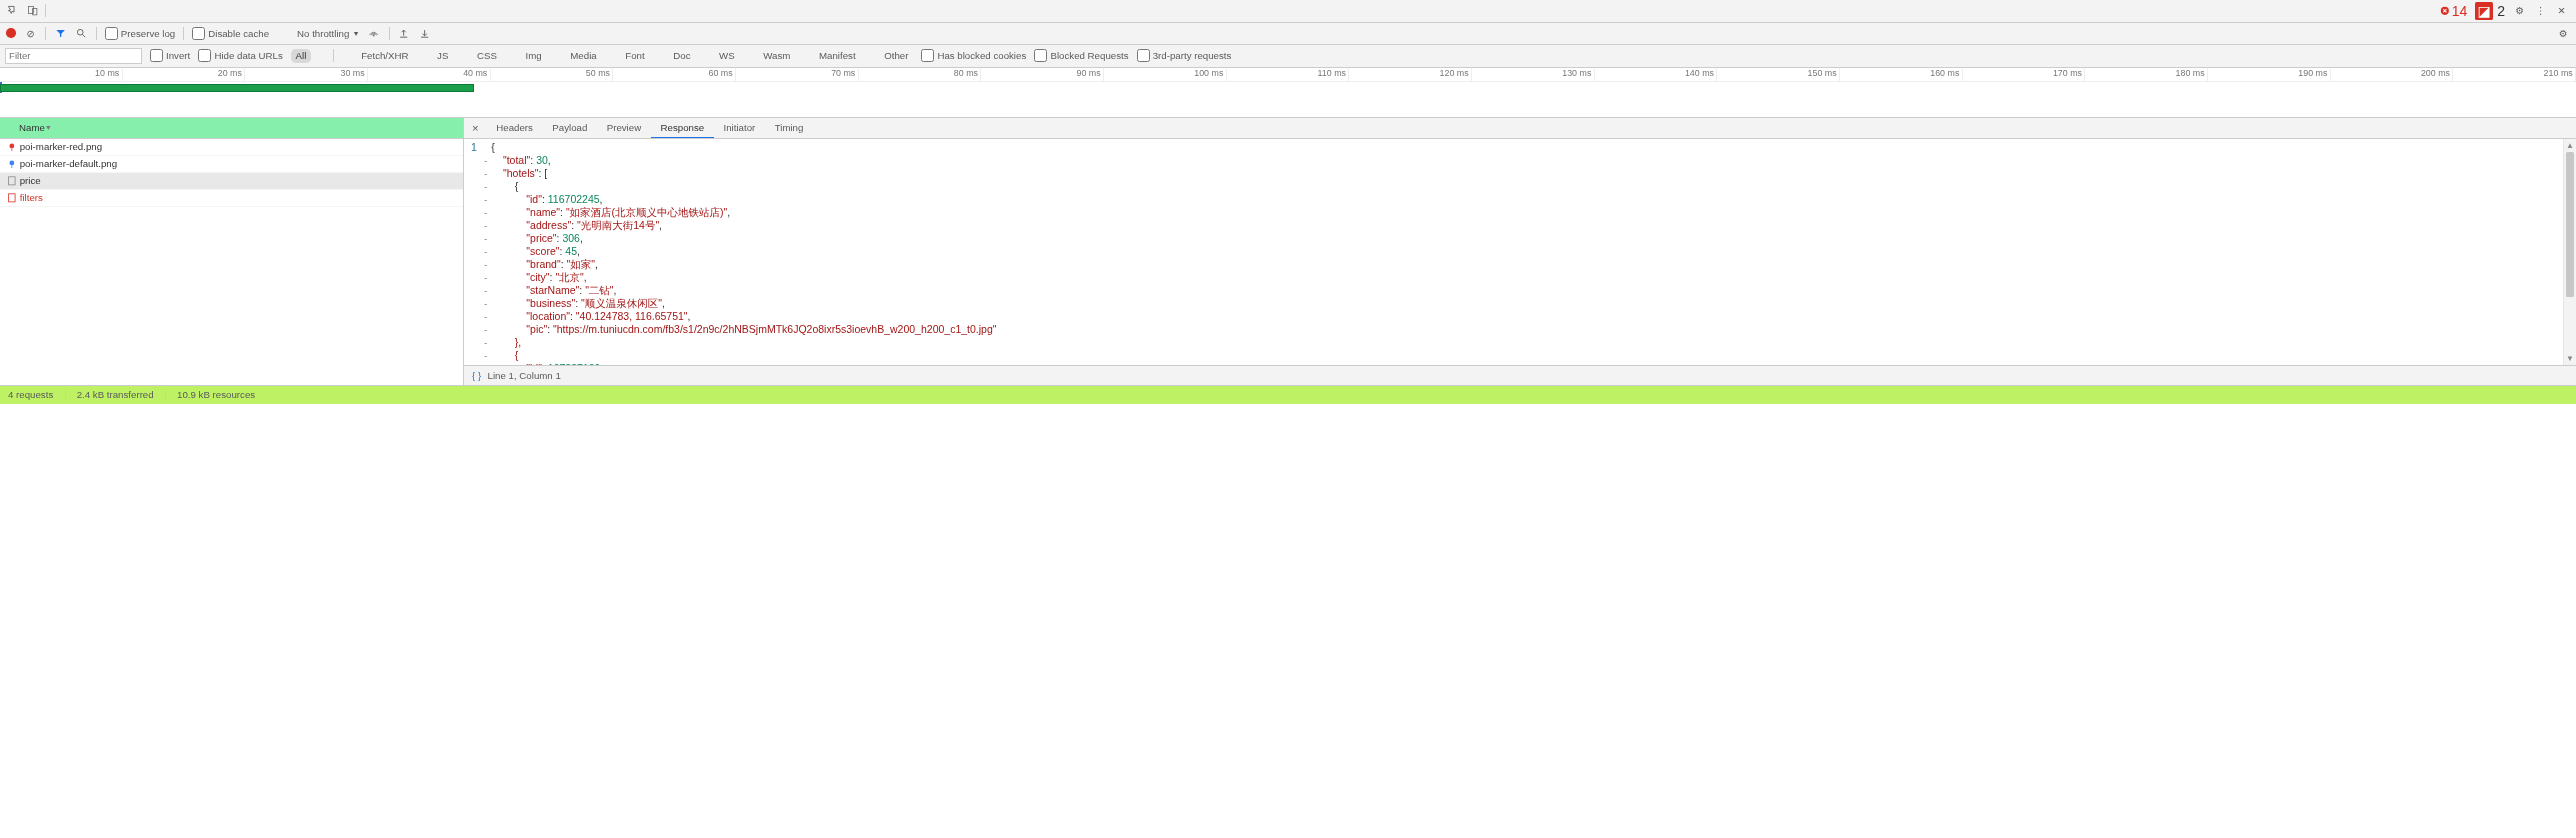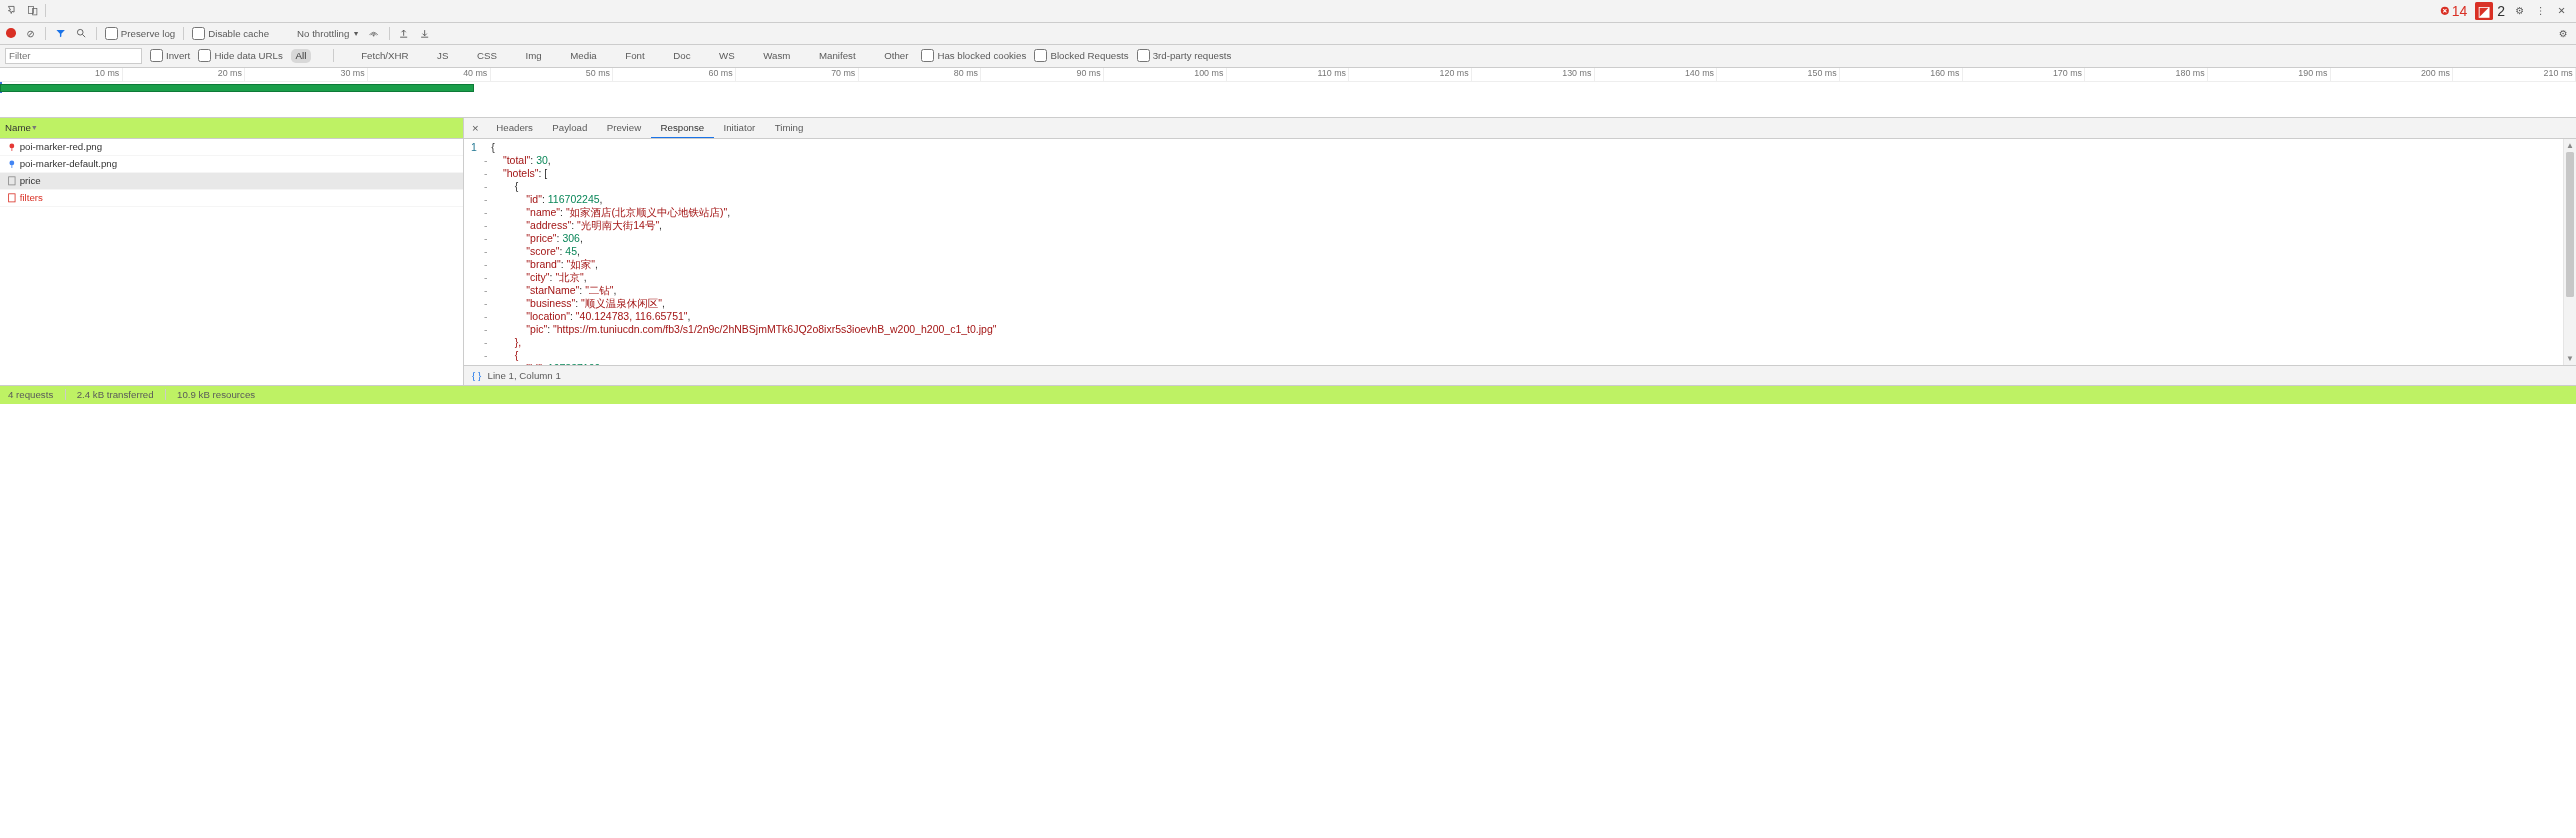--- a/index.html
+++ b/index.html
@@ -40,7 +40,7 @@
 
 .main { display: flex; height: 267px; }
 .left-panel { width: 464px; border-right: 0.8px solid #ccc; display: flex; flex-direction: column; }
-.lp-header { display: flex; align-items: center; justify-content: flex-start; height: 21px; border-bottom: 0.8px solid #ccc; padding: 0 5px; background: #bef264; }
+.lp-header { display: flex; align-items: center; justify-content: flex-start; height: 21px; border-bottom: 0.8px solid #ccc; padding: 0 19px; background: #86efac; }
 .req-list { flex: 1; overflow: auto; }
 .req-row { display: flex; align-items: center; gap: 2px; padding: 2.4px 6.4px; cursor: pointer; border-bottom: 0.8px solid #f5f5f5; }
 .req-row.selected { background: #e8e8e8; }

